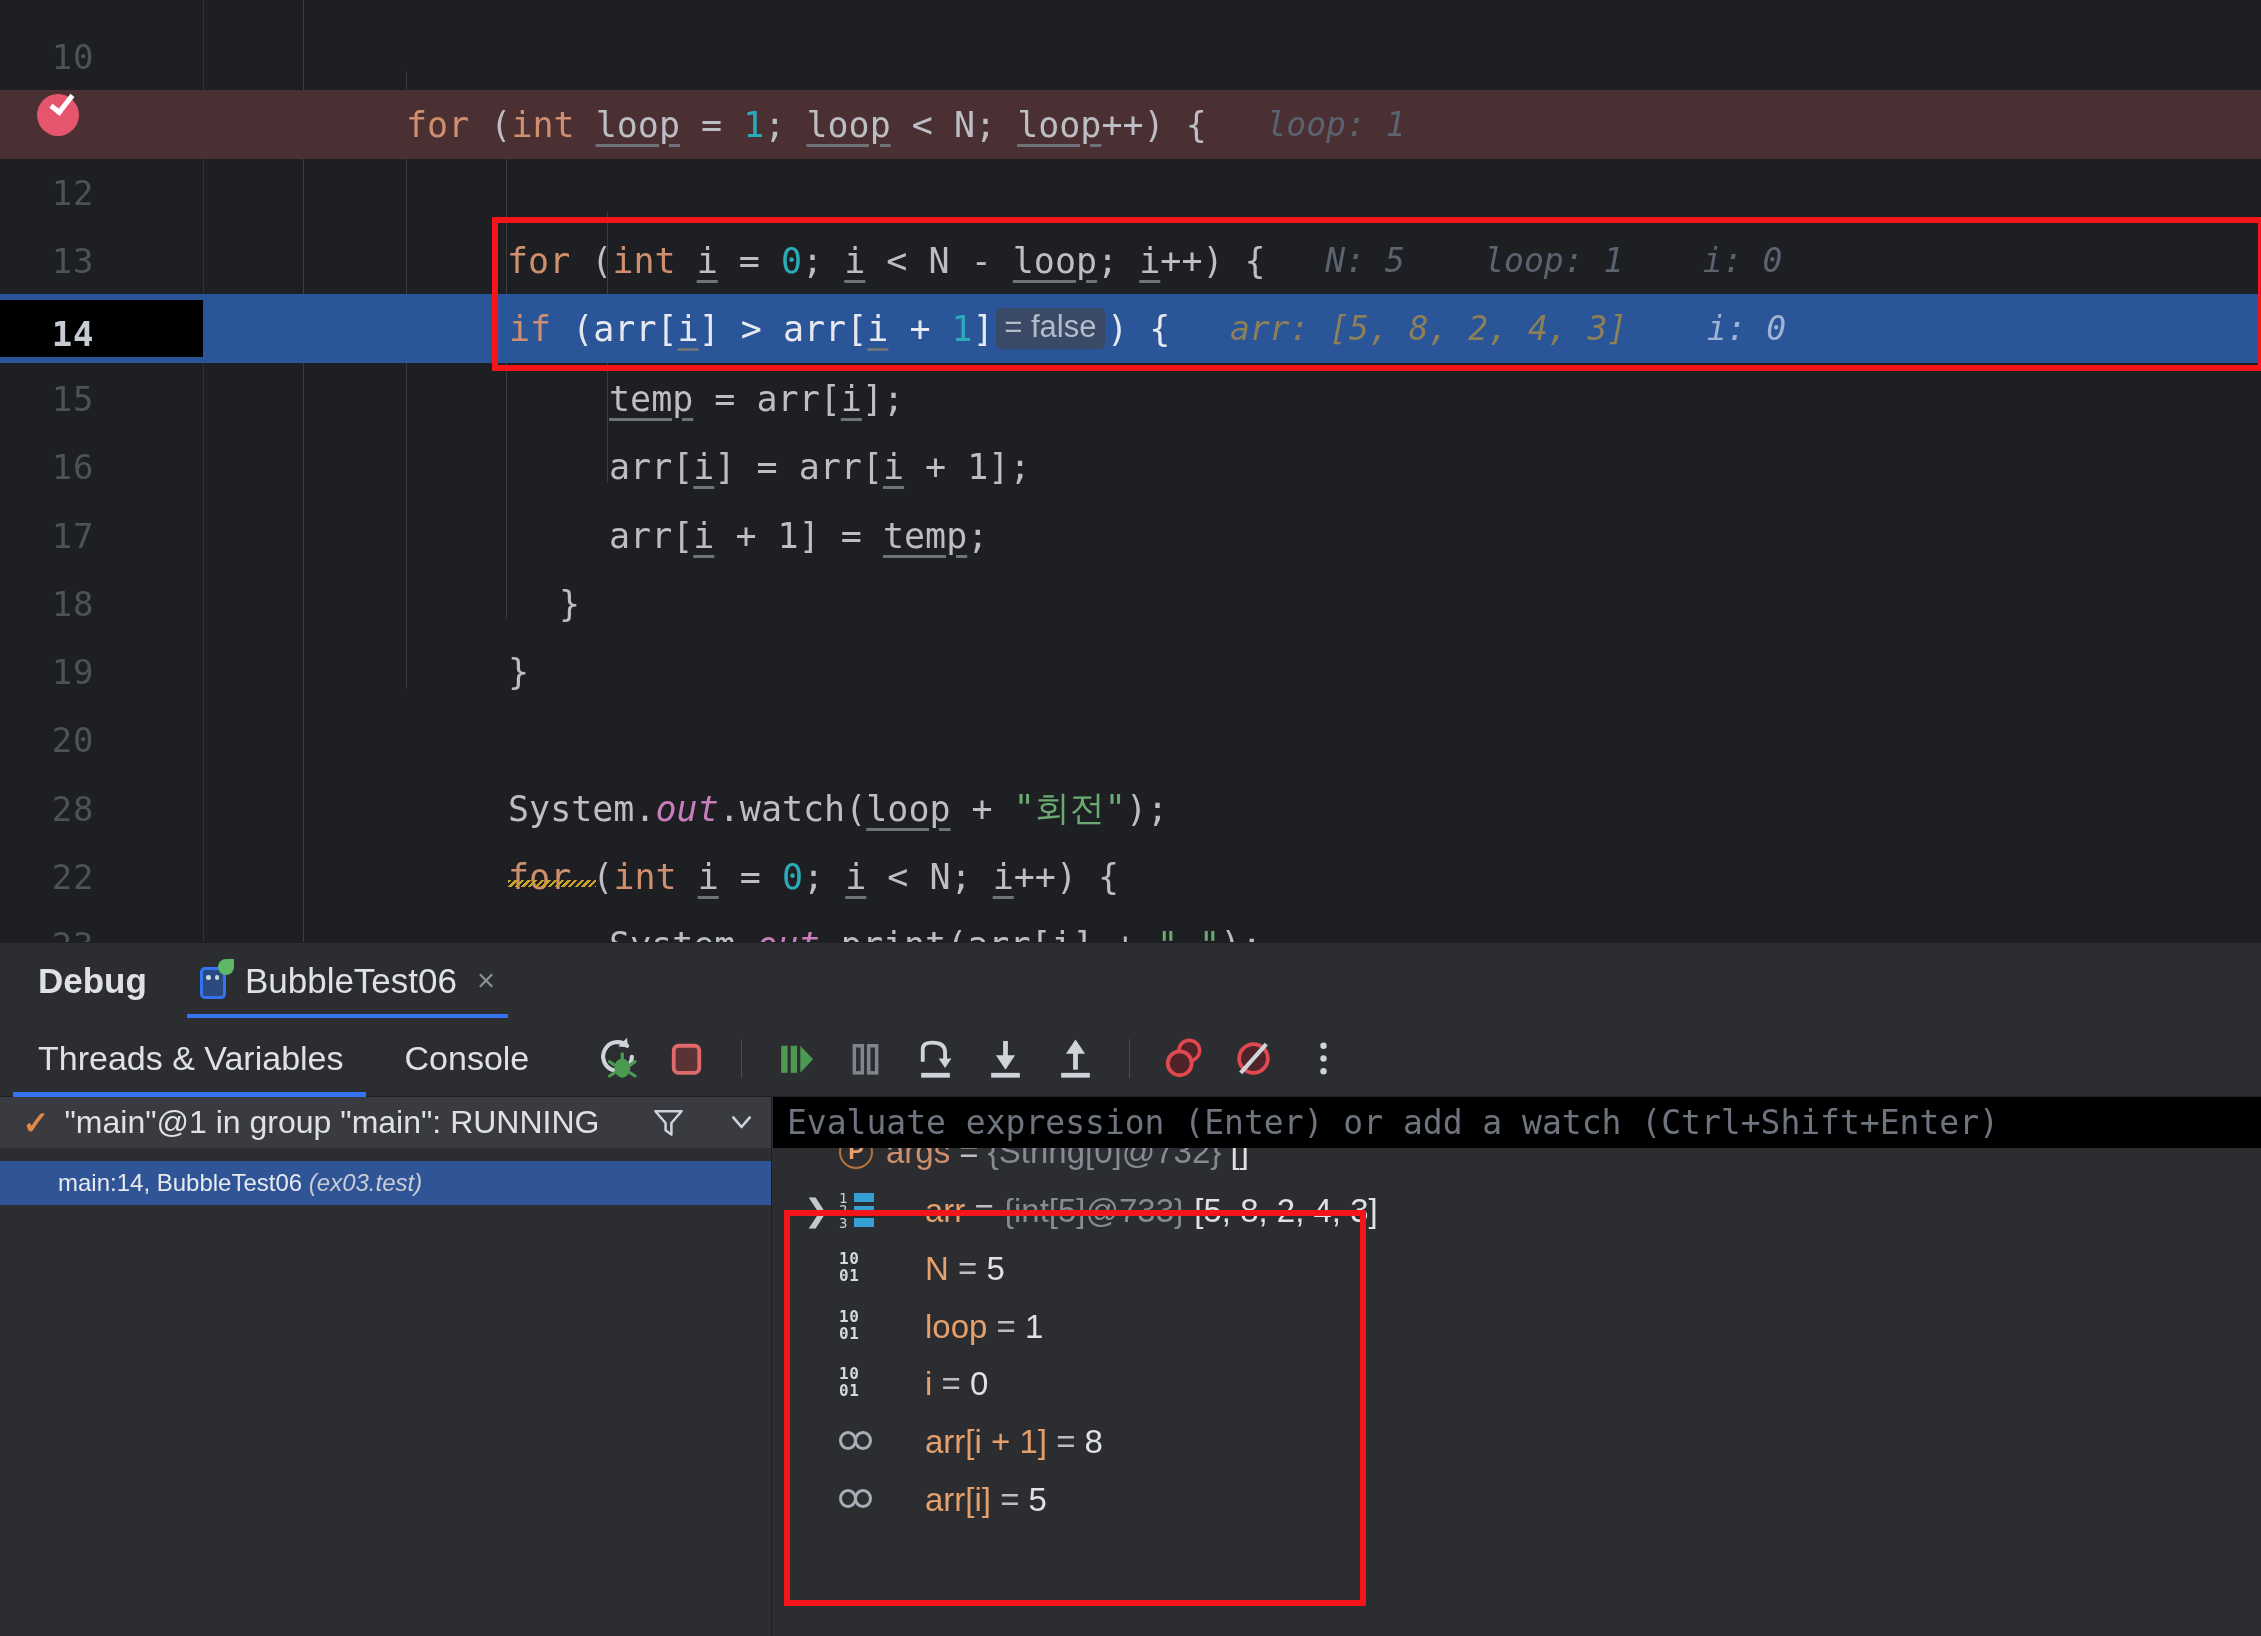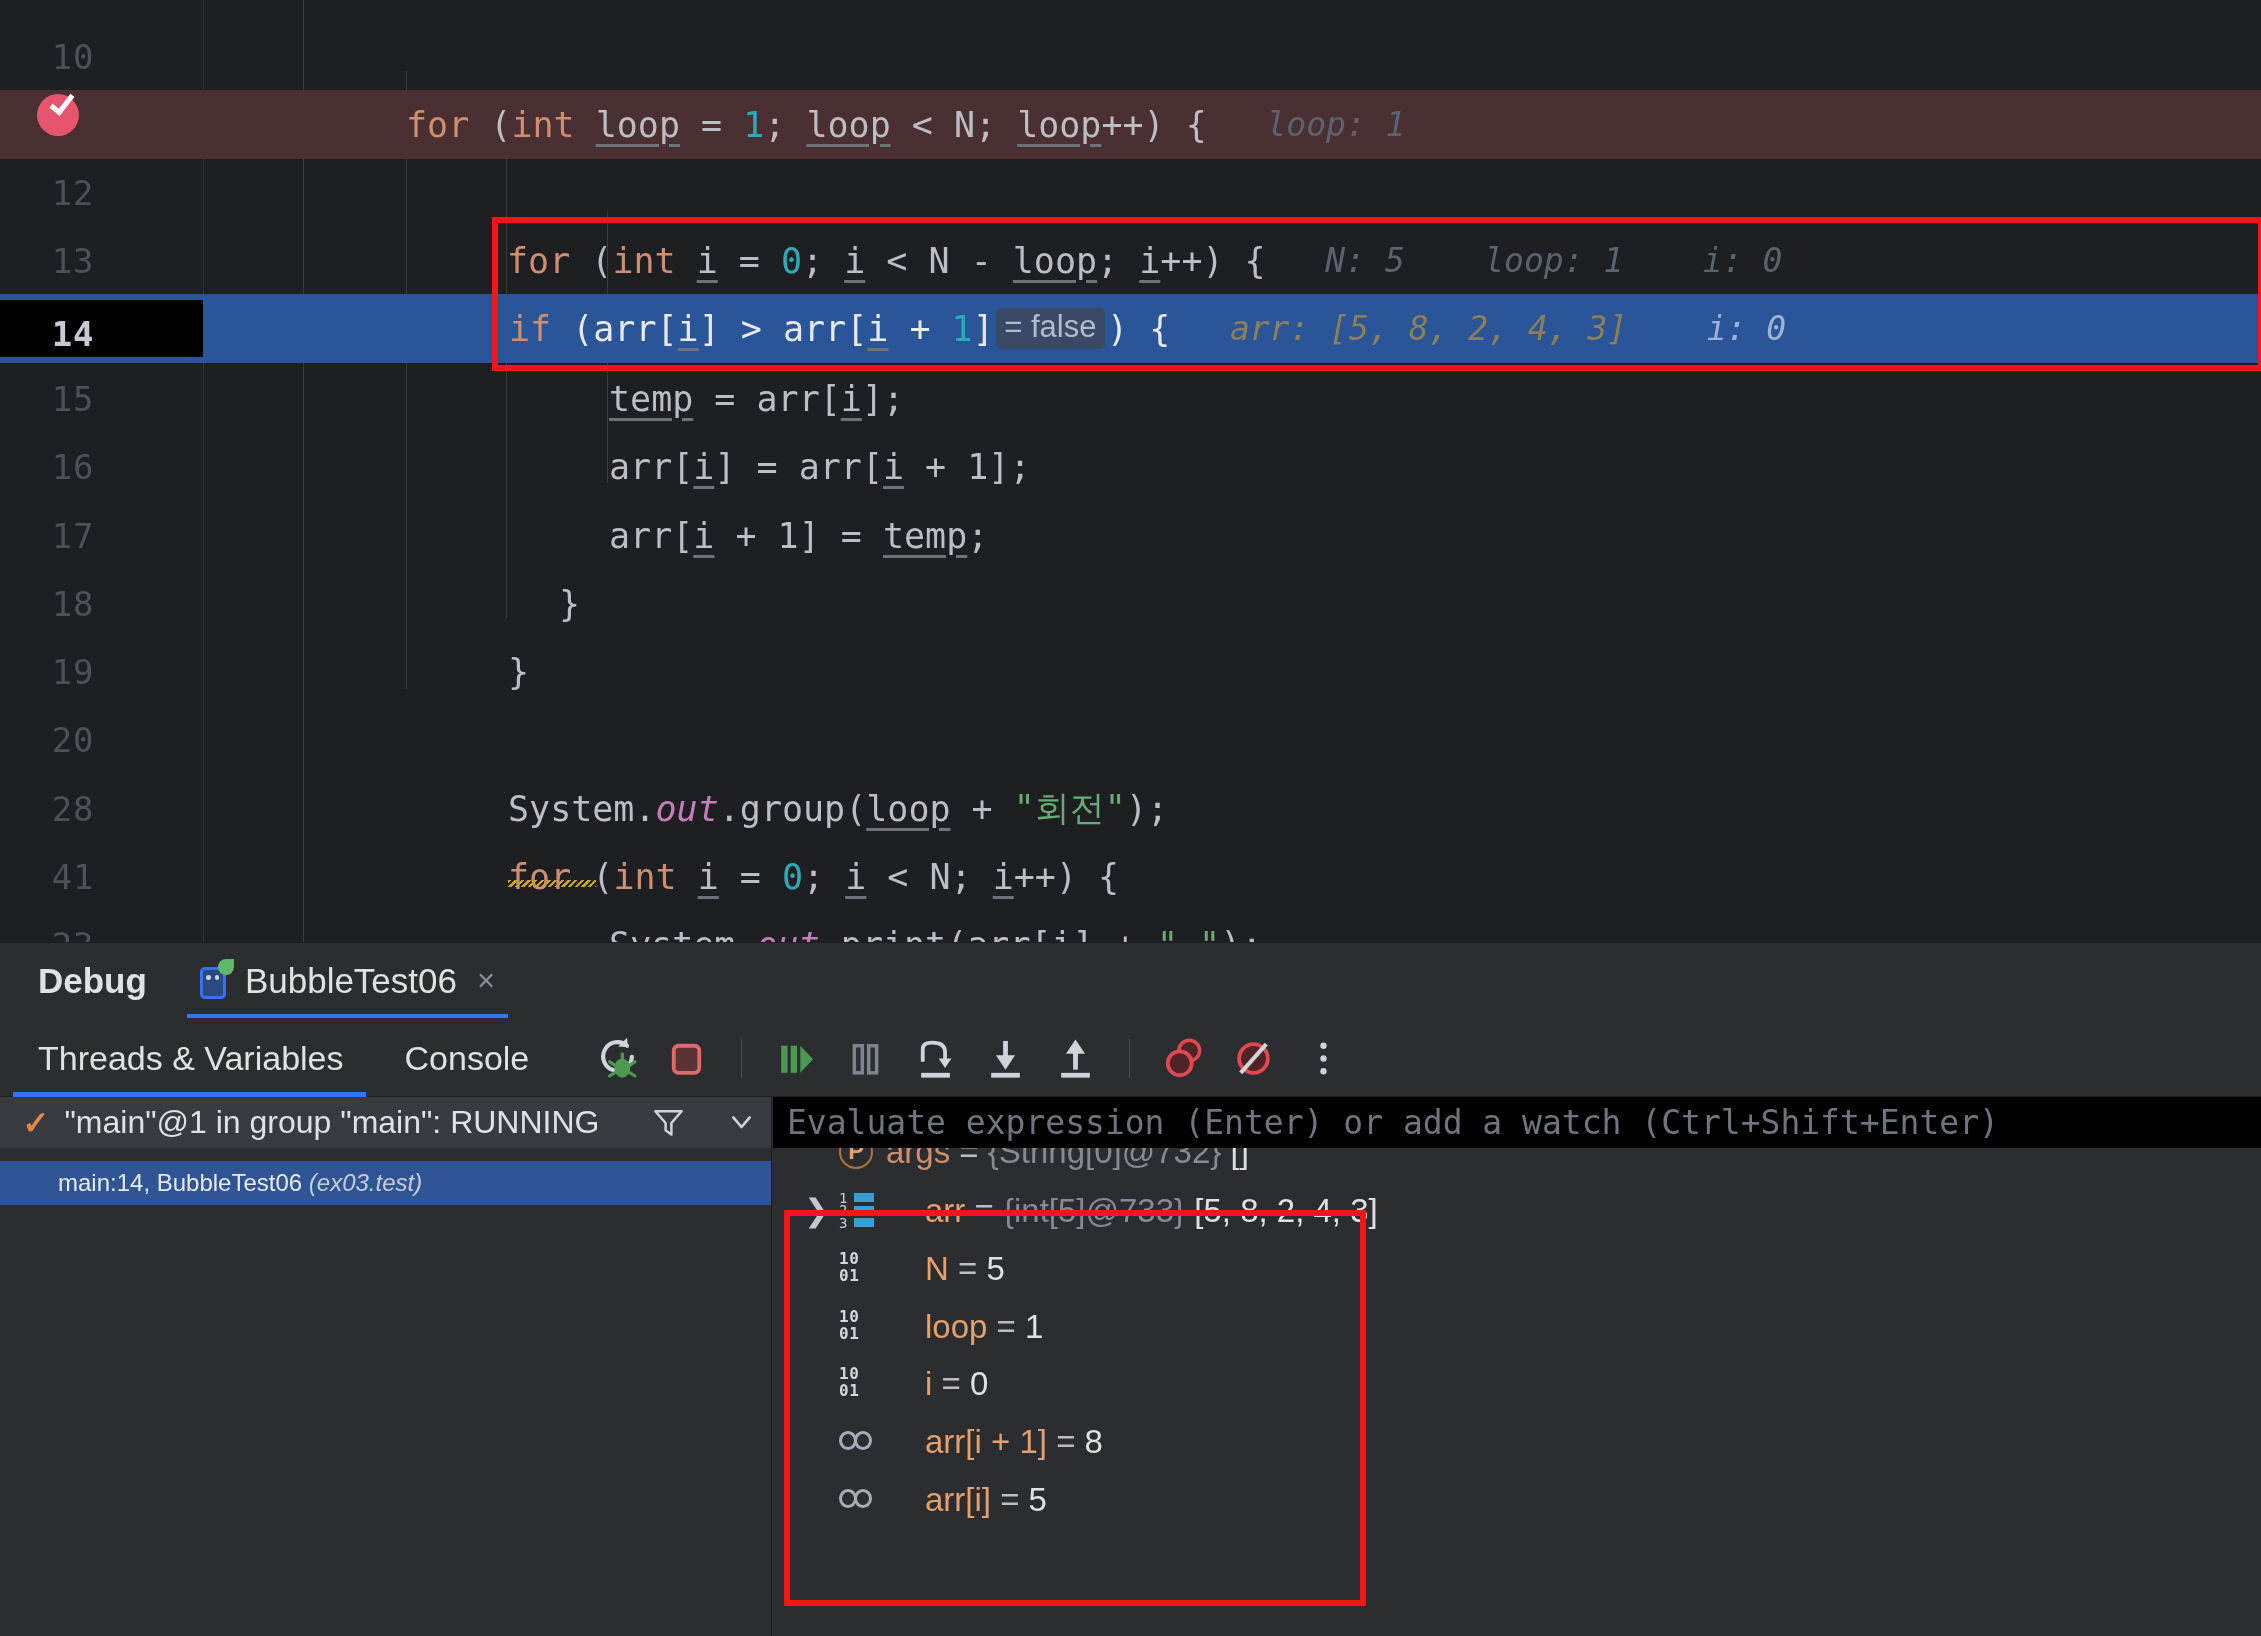--- a/index.html
+++ b/index.html
@@ -234,7 +234,7 @@
   <div class="code-line" style="top:774px;">
     <div class="ln">28</div>
     <div class="code-body" style="padding-left:305px;">
-      <span class="hl-plain">System.</span><span class="hl-field">out</span><span class="hl-plain">.group(</span><span class="u hl-plain">loop</span><span class="hl-plain"> + </span><span class="hl-str">"회전"</span><span class="hl-plain">);</span>
+      <span class="hl-plain">System.</span><span class="hl-field">out</span><span class="hl-plain">.watch(</span><span class="u hl-plain">loop</span><span class="hl-plain"> + </span><span class="hl-str">"회전"</span><span class="hl-plain">);</span>
     </div>
   </div>
 

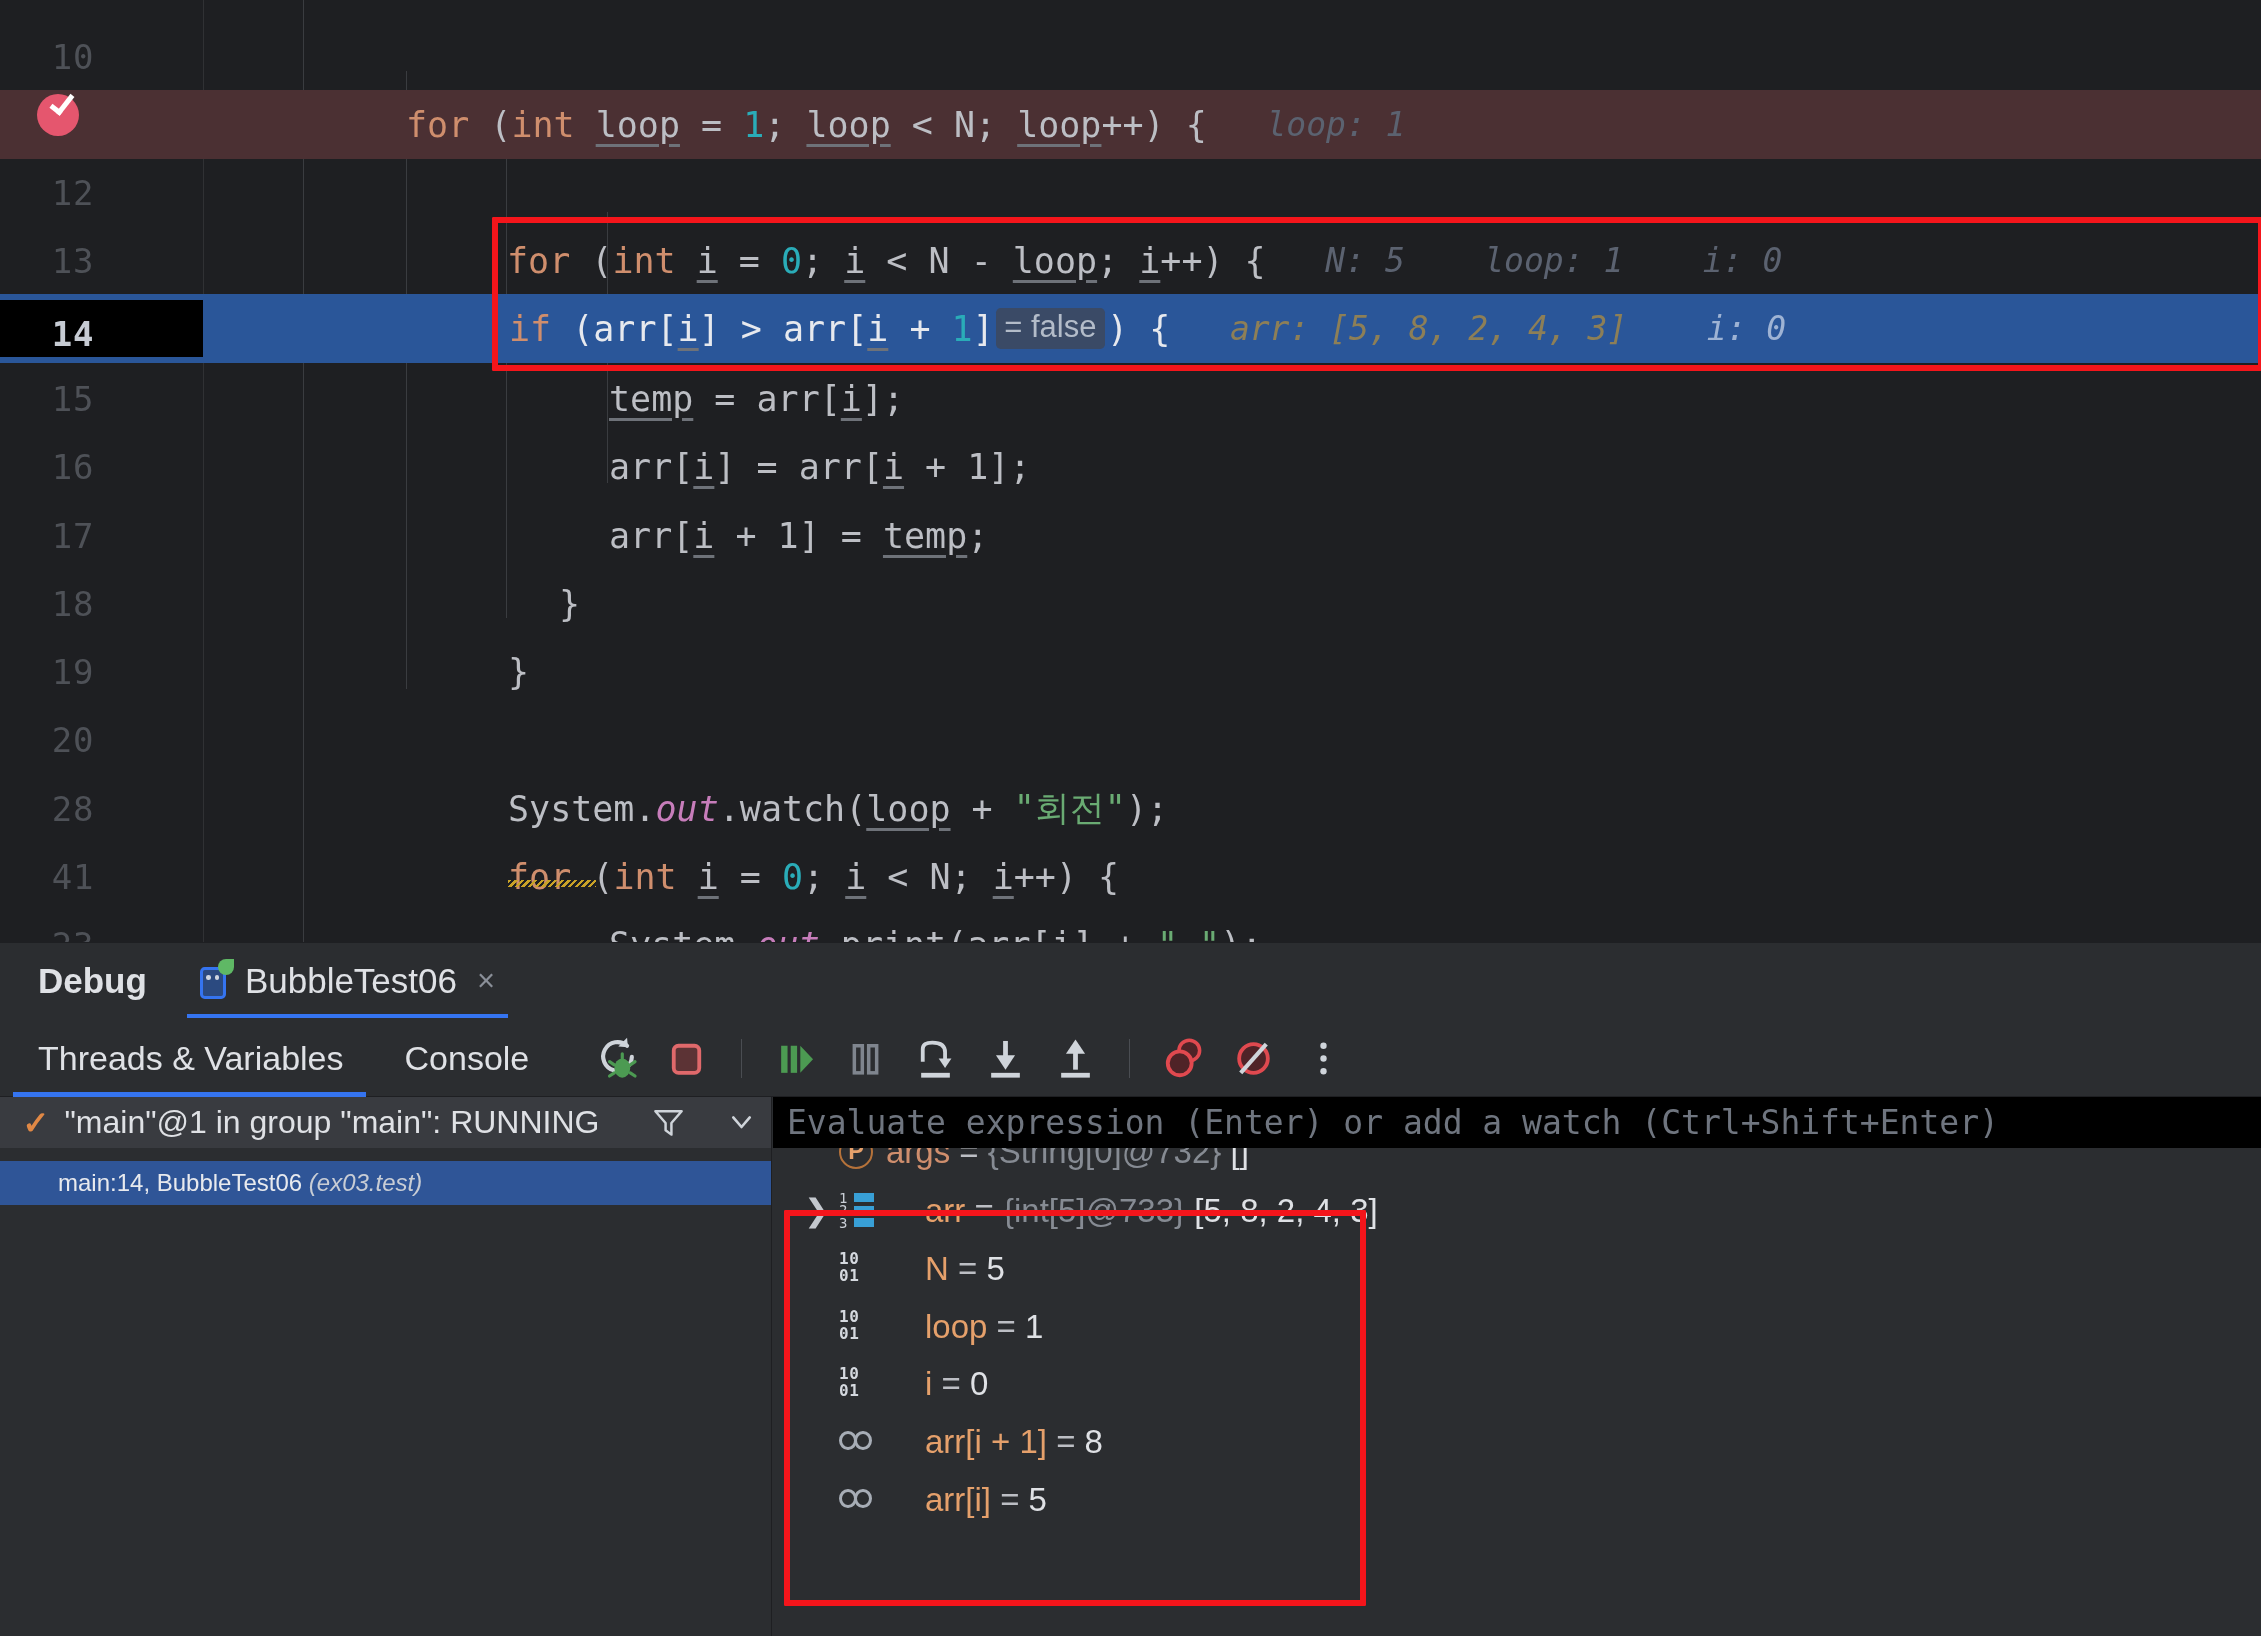--- a/index.html
+++ b/index.html
@@ -239,7 +239,7 @@
   </div>
 
   <div class="code-line" style="top:842px;">
-    <div class="ln">41</div>
+    <div class="ln">22</div>
     <div class="code-body" style="padding-left:305px;position:relative;">
       <span style="position:relative;"><span class="hl-keyword">for</span><span class="squiggle"></span></span><span class="hl-plain"> (</span><span class="hl-keyword">int</span><span class="hl-plain"> </span><span class="u">i</span><span class="hl-plain"> = </span><span class="hl-num">0</span><span class="hl-plain">; </span><span class="u">i</span><span class="hl-plain"> &lt; N; </span><span class="u">i</span><span class="hl-plain">++) {</span>
     </div>

